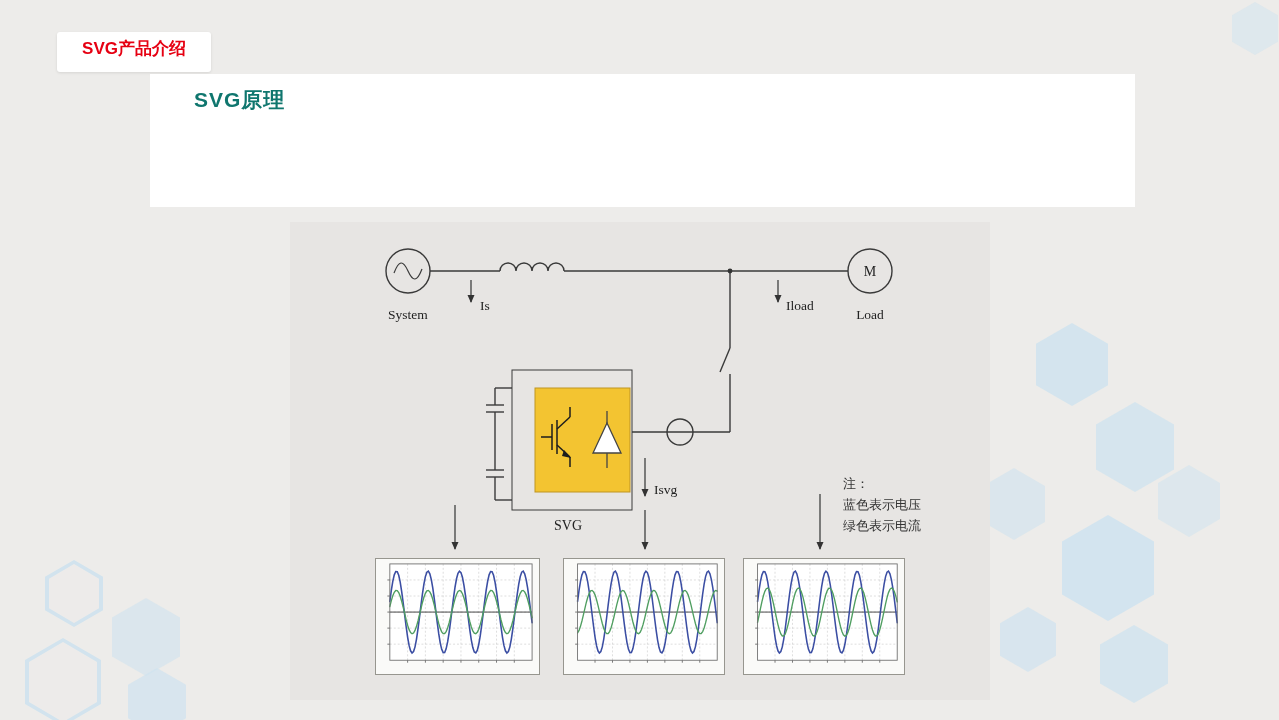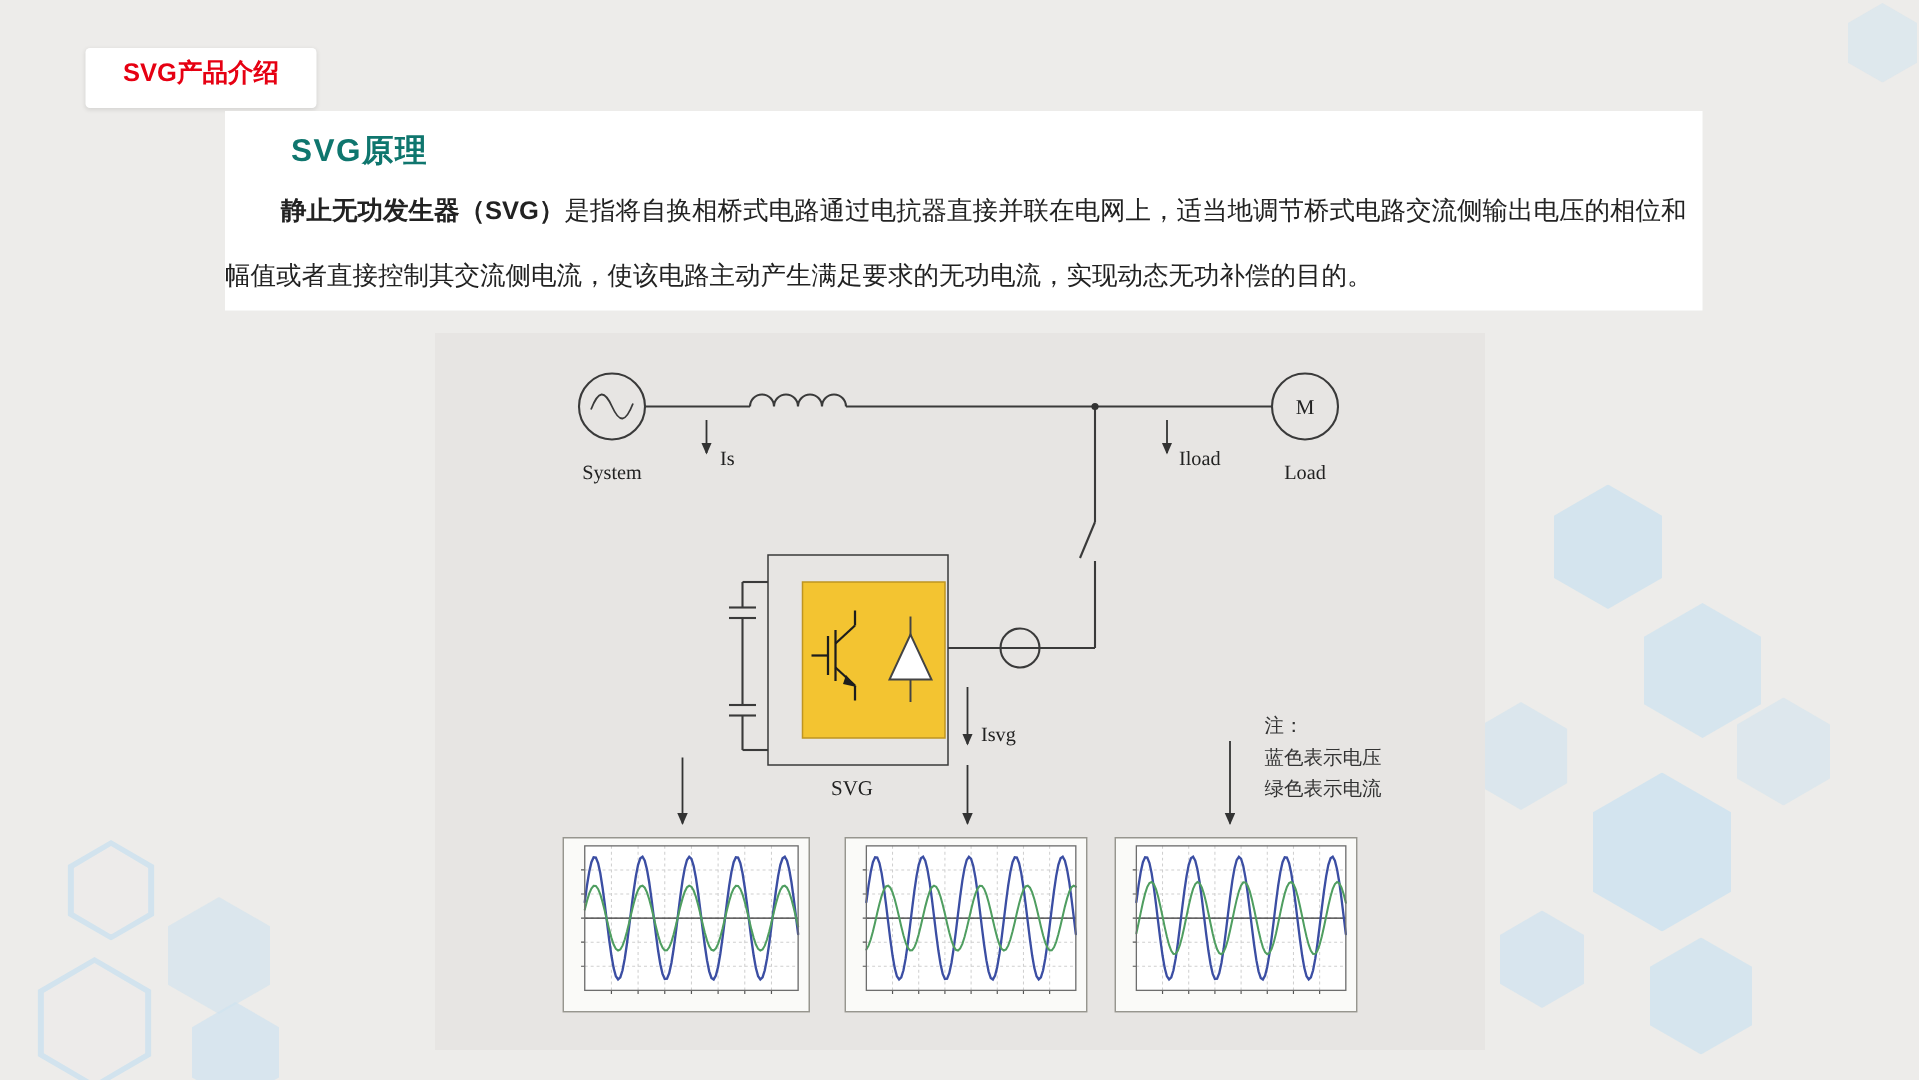--- a/index.html
+++ b/index.html
@@ -74,7 +74,6 @@
 
 <div class="text-panel">
   <h1>SVG原理</h1>
-  <p><b>静止无功发生器（SVG）</b><span>是指将自换相桥式电路通过电抗器直接并联在电网上，适当地调节桥式电路交流侧输出电压的相位和幅值或者直接控制其交流侧电流，使该电路主动产生满足要求的无功电流，实现动态无功补偿的目的。</span></p>
 </div>
 
 <div class="diagram-panel">

